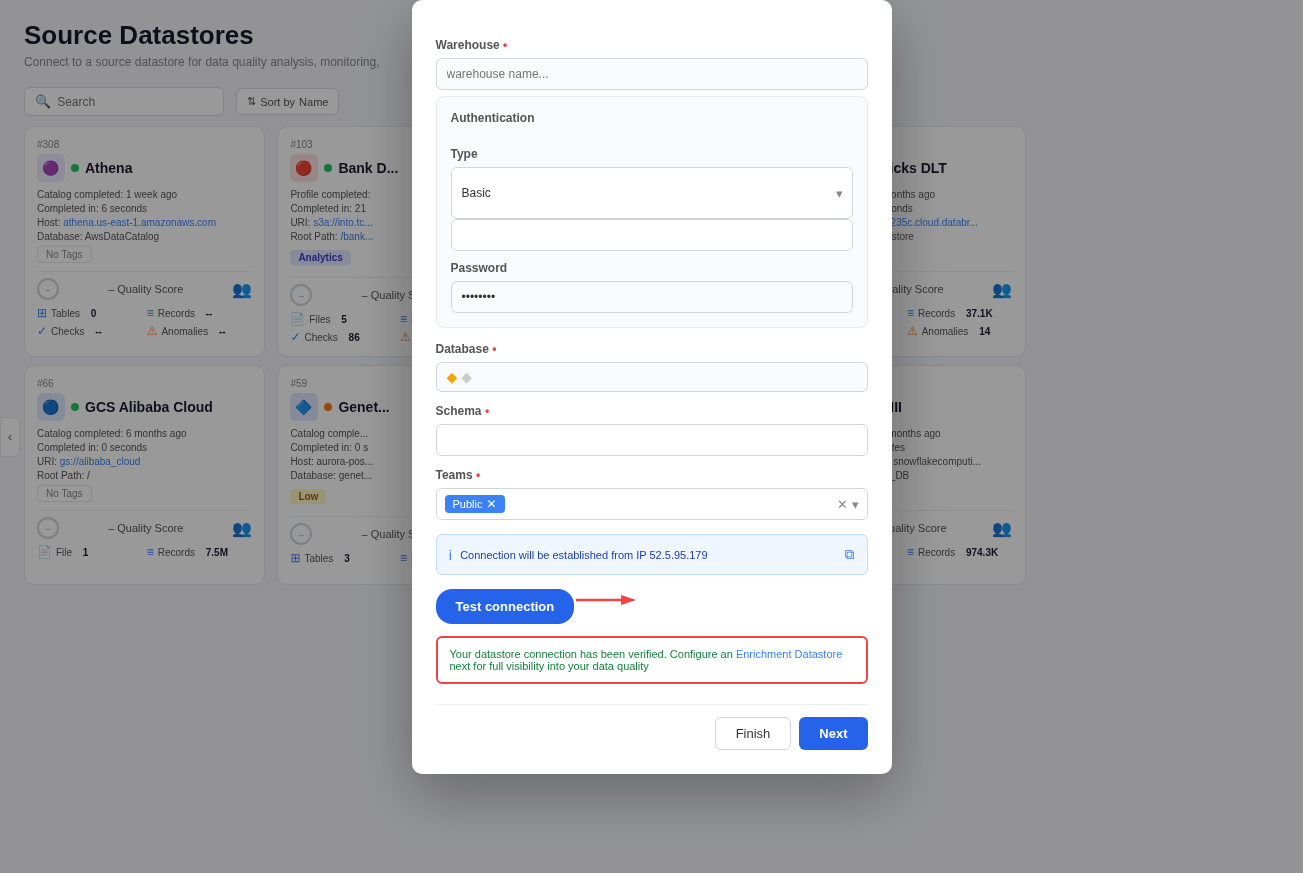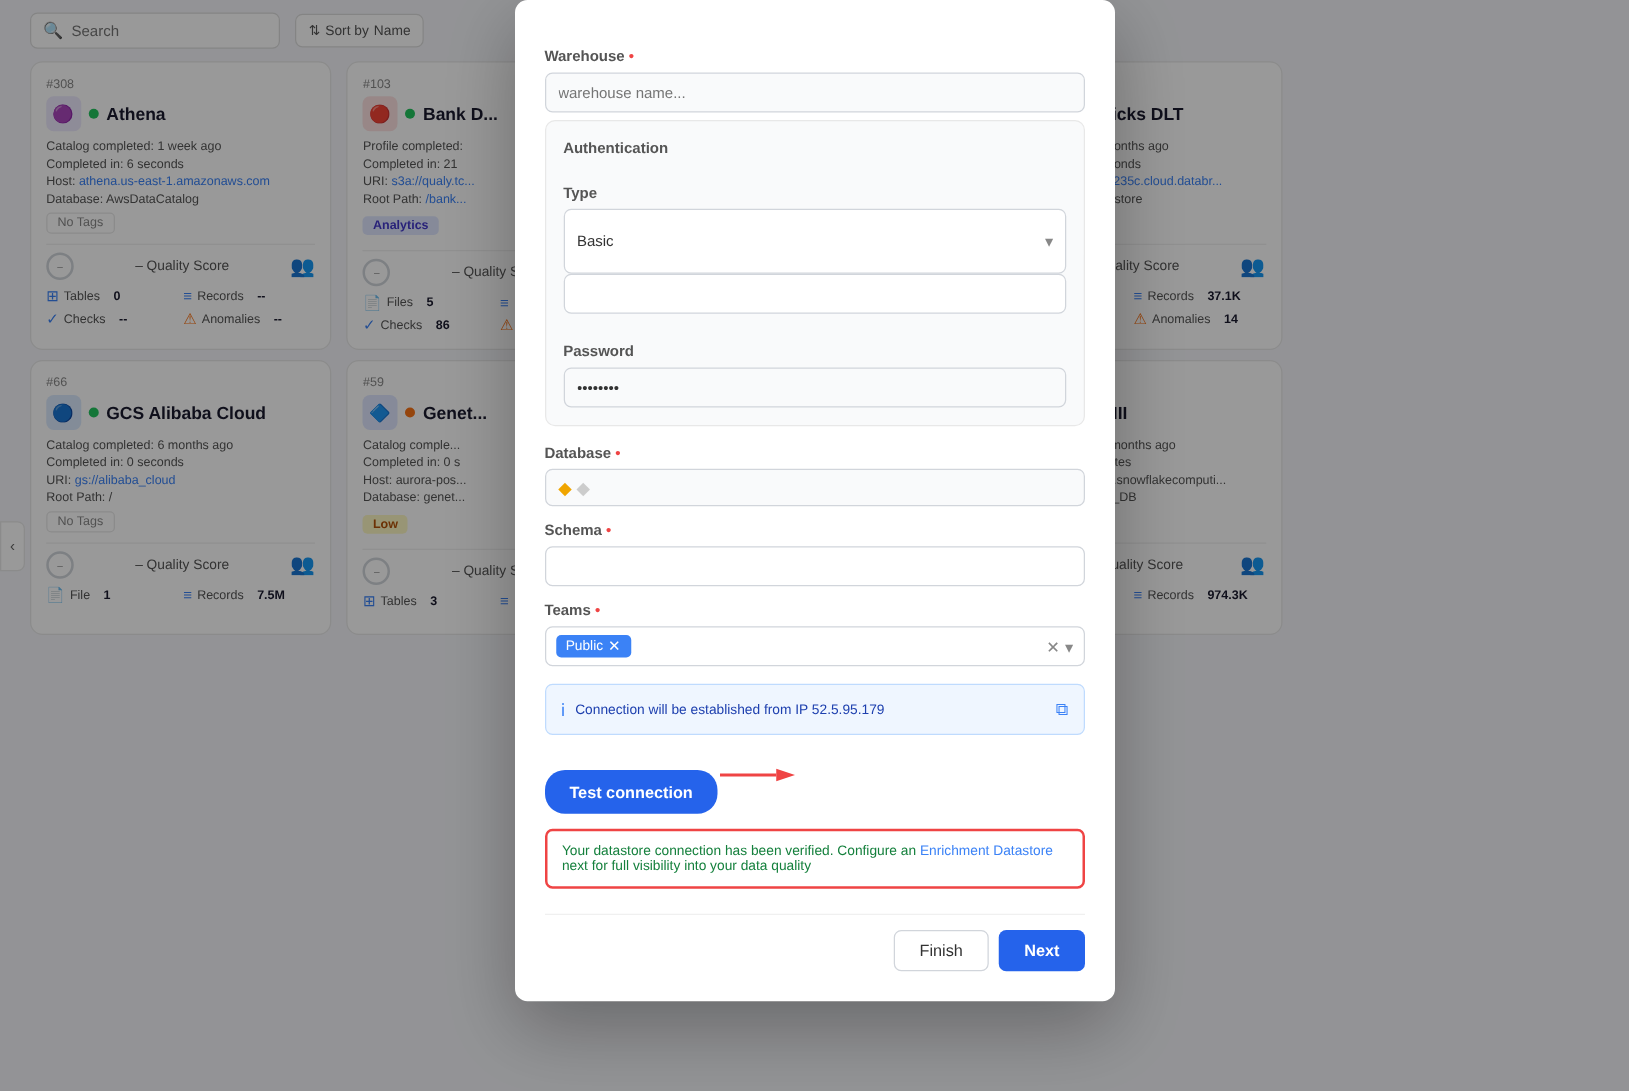--- a/index.html
+++ b/index.html
@@ -105,6 +105,10 @@
     <span>‹</span>
   </div>
 
+  <div class="page-header">
+    <div class="page-title">Source Datastores</div>
+    <div class="page-subtitle">Connect to a source datastore for data quality analysis, monitoring,</div>
+  </div>
 
   <div class="toolbar">
     <div class="search-box">

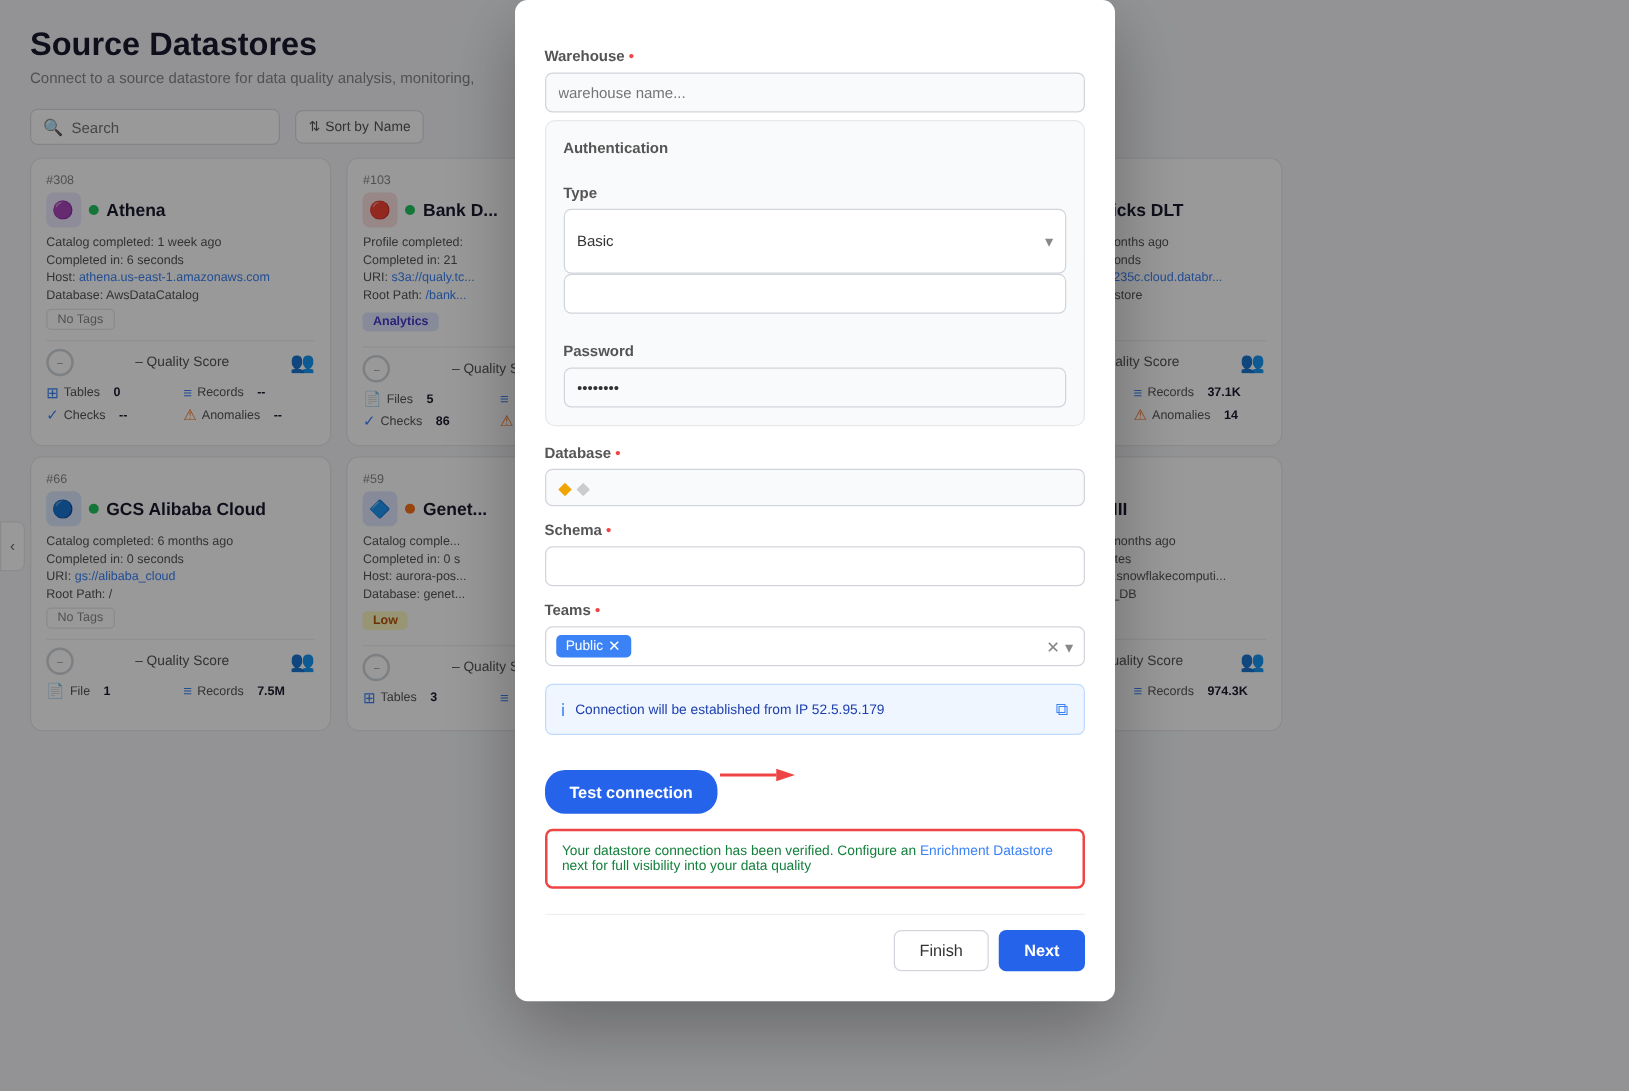--- a/index.html
+++ b/index.html
@@ -165,7 +165,7 @@
         <span class="status-dot dot-green"></span>
         <span class="card-name">Bank D...</span>
       </div>
-      <div class="card-meta">Profile completed:<br>Completed in: 21<br>URI: <a>s3a://qualy.tc...</a><br>Root Path: <a>/bank...</a></div>
+      <div class="card-meta">Profile completed:<br>Completed in: 21<br>URI: <a>s3a://into.tc...</a><br>Root Path: <a>/bank...</a></div>
       <div class="card-tag">Analytics</div>
       <div class="quality-row">
         <div class="quality-circle">–</div>

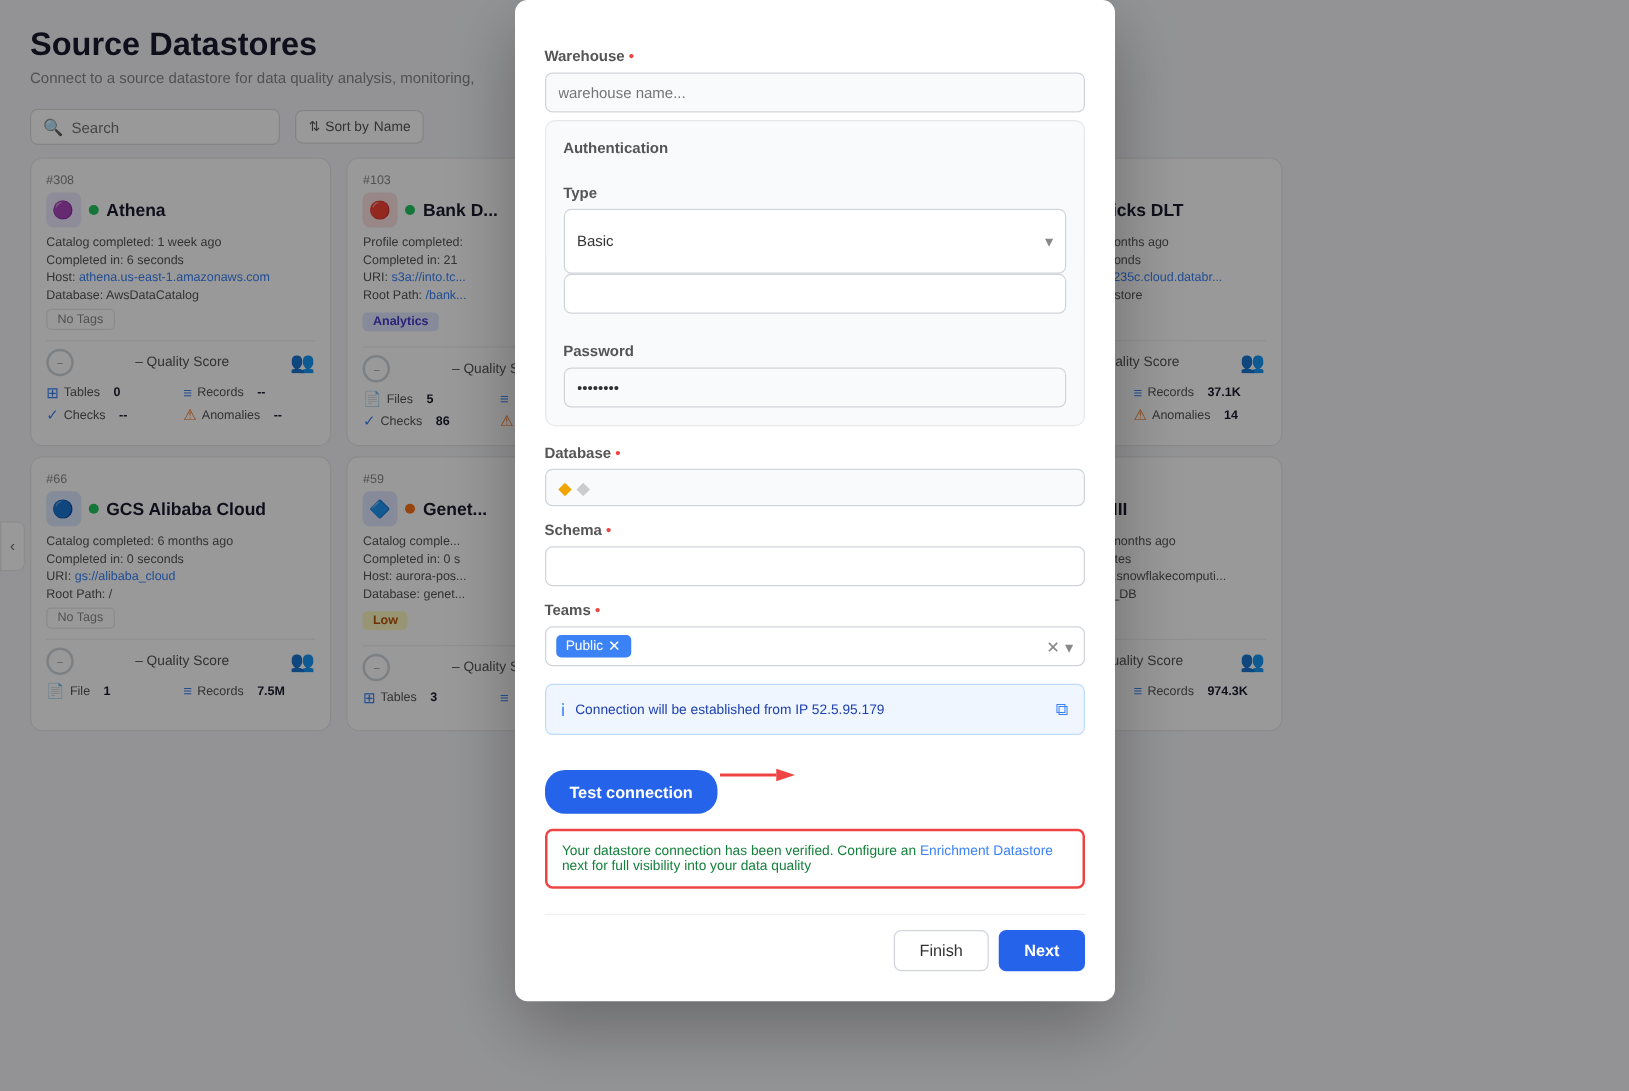--- a/index.html
+++ b/index.html
@@ -346,7 +346,7 @@
 
       <input class="modal-input" type="text" placeholder="" style="">
 
-      <div class="modal-section-label" style="margin-top:23px">
+      <div class="modal-section-label" style="margin-top:10px">
         <span>Password</span>
       </div>
       <input class="modal-input modal-input-filled" type="password" value="password" style="">

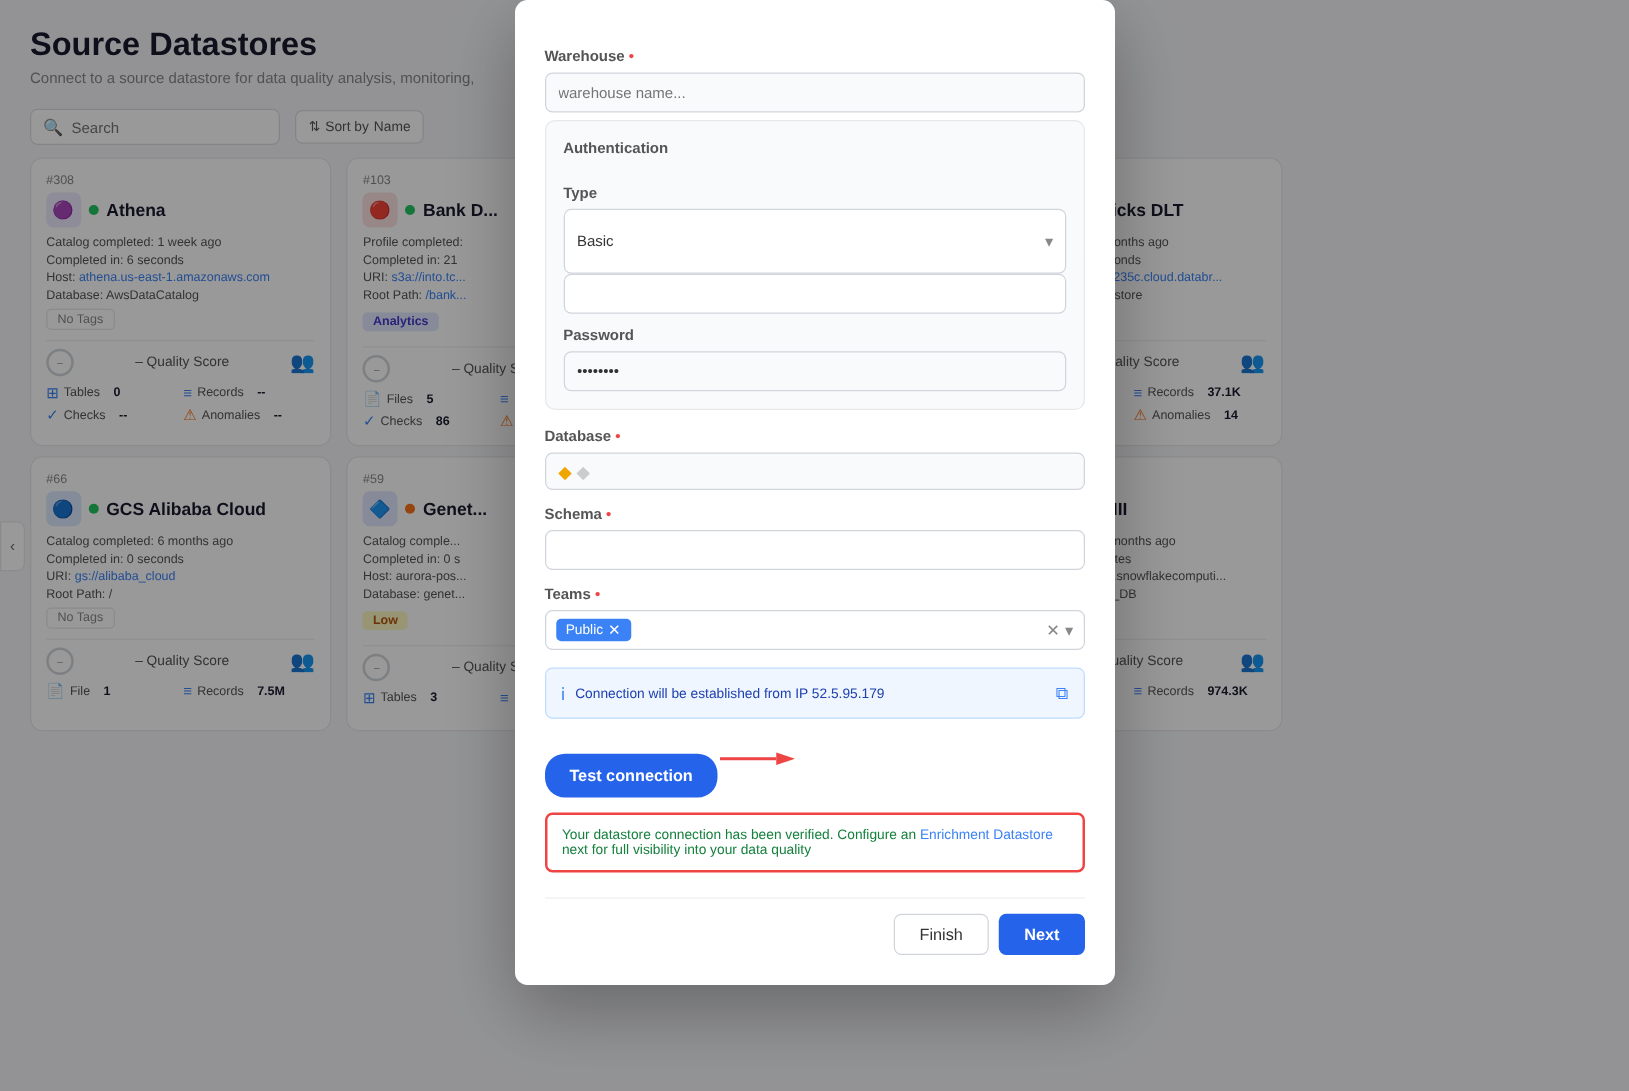--- a/index.html
+++ b/index.html
@@ -85,7 +85,7 @@
     .ip-notice-icon { color: #3b82f6; font-size: 14px; flex-shrink: 0; }
     .ip-copy-btn { margin-left: auto; color: #3b82f6; cursor: pointer; font-size: 14px; }
 
-    .test-conn-btn { background: #2563eb; color: #fff; border: none; border-radius: 16px; padding: 10px 20px; font-size: 13px; font-weight: 600; cursor: pointer; margin-top: 28px; position: relative; }
+    .test-conn-btn { background: #2563eb; color: #fff; border: none; border-radius: 16px; padding: 10px 20px; font-size: 13px; font-weight: 600; cursor: pointer; margin-top: 14px; position: relative; }
 
     .success-notice { border: 2px solid #ef4444; border-radius: 6px; padding: 10px 12px; margin-top: 12px; background: #fff; font-size: 11px; color: #15803d; }
     .success-notice a { color: #3b82f6; text-decoration: none; }

